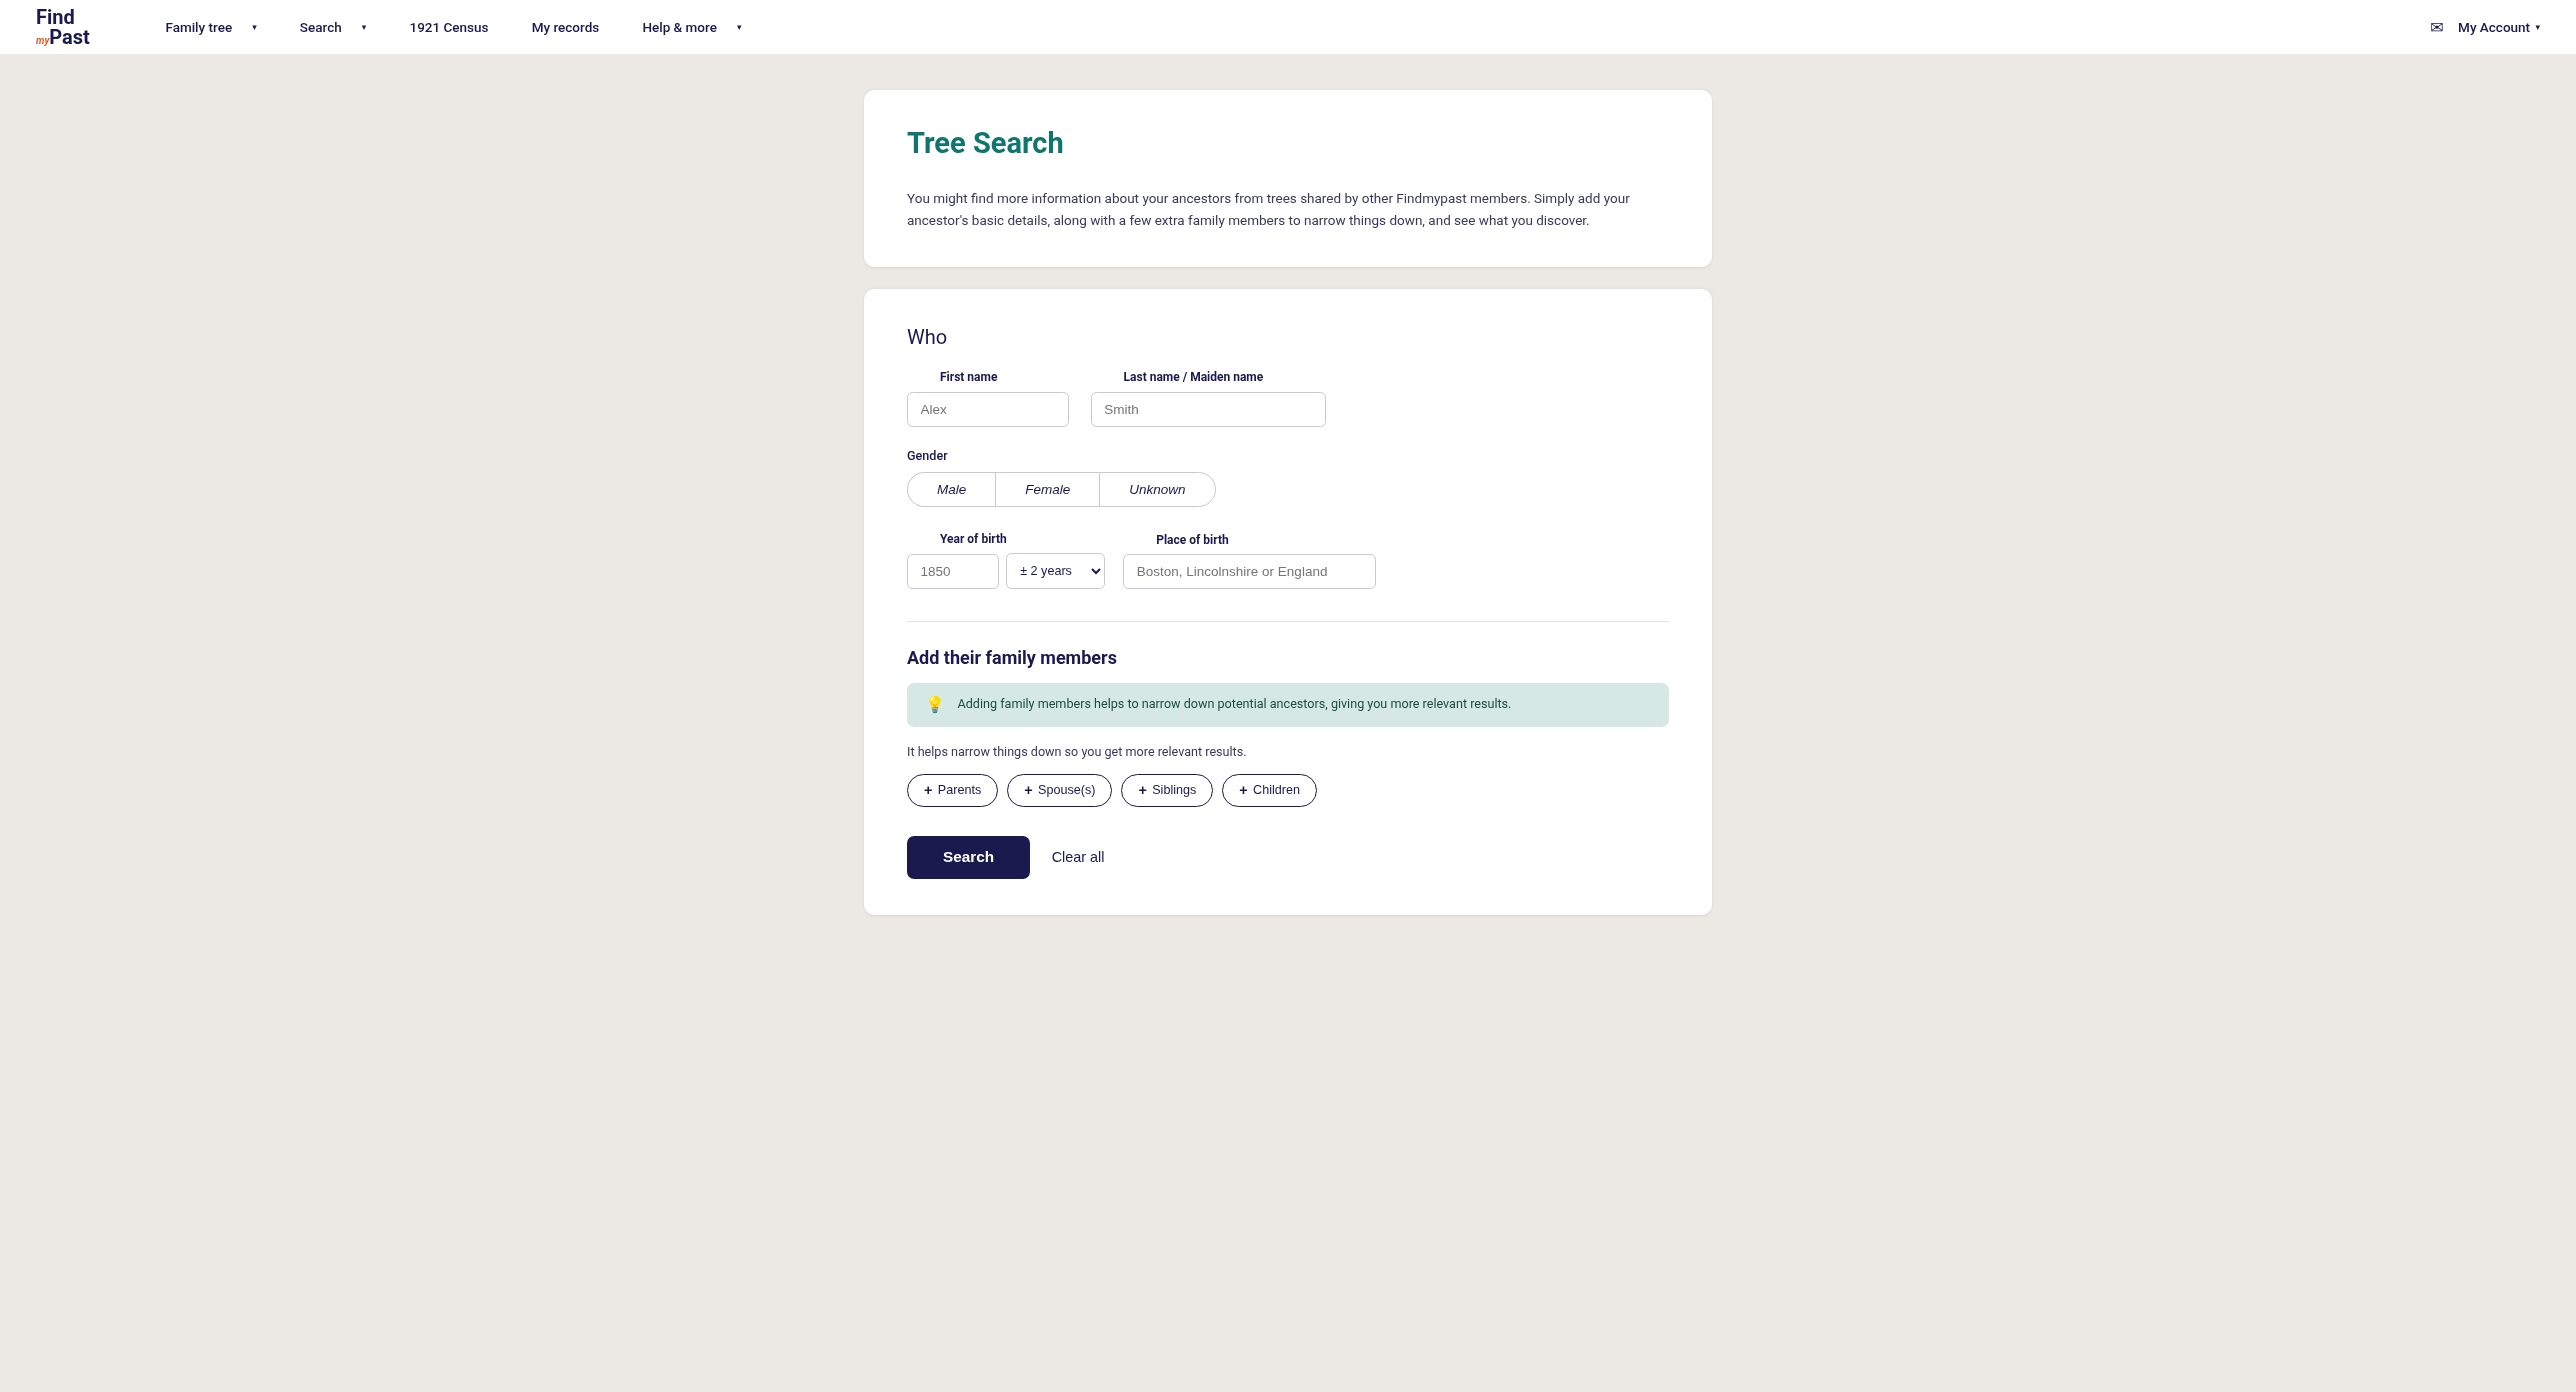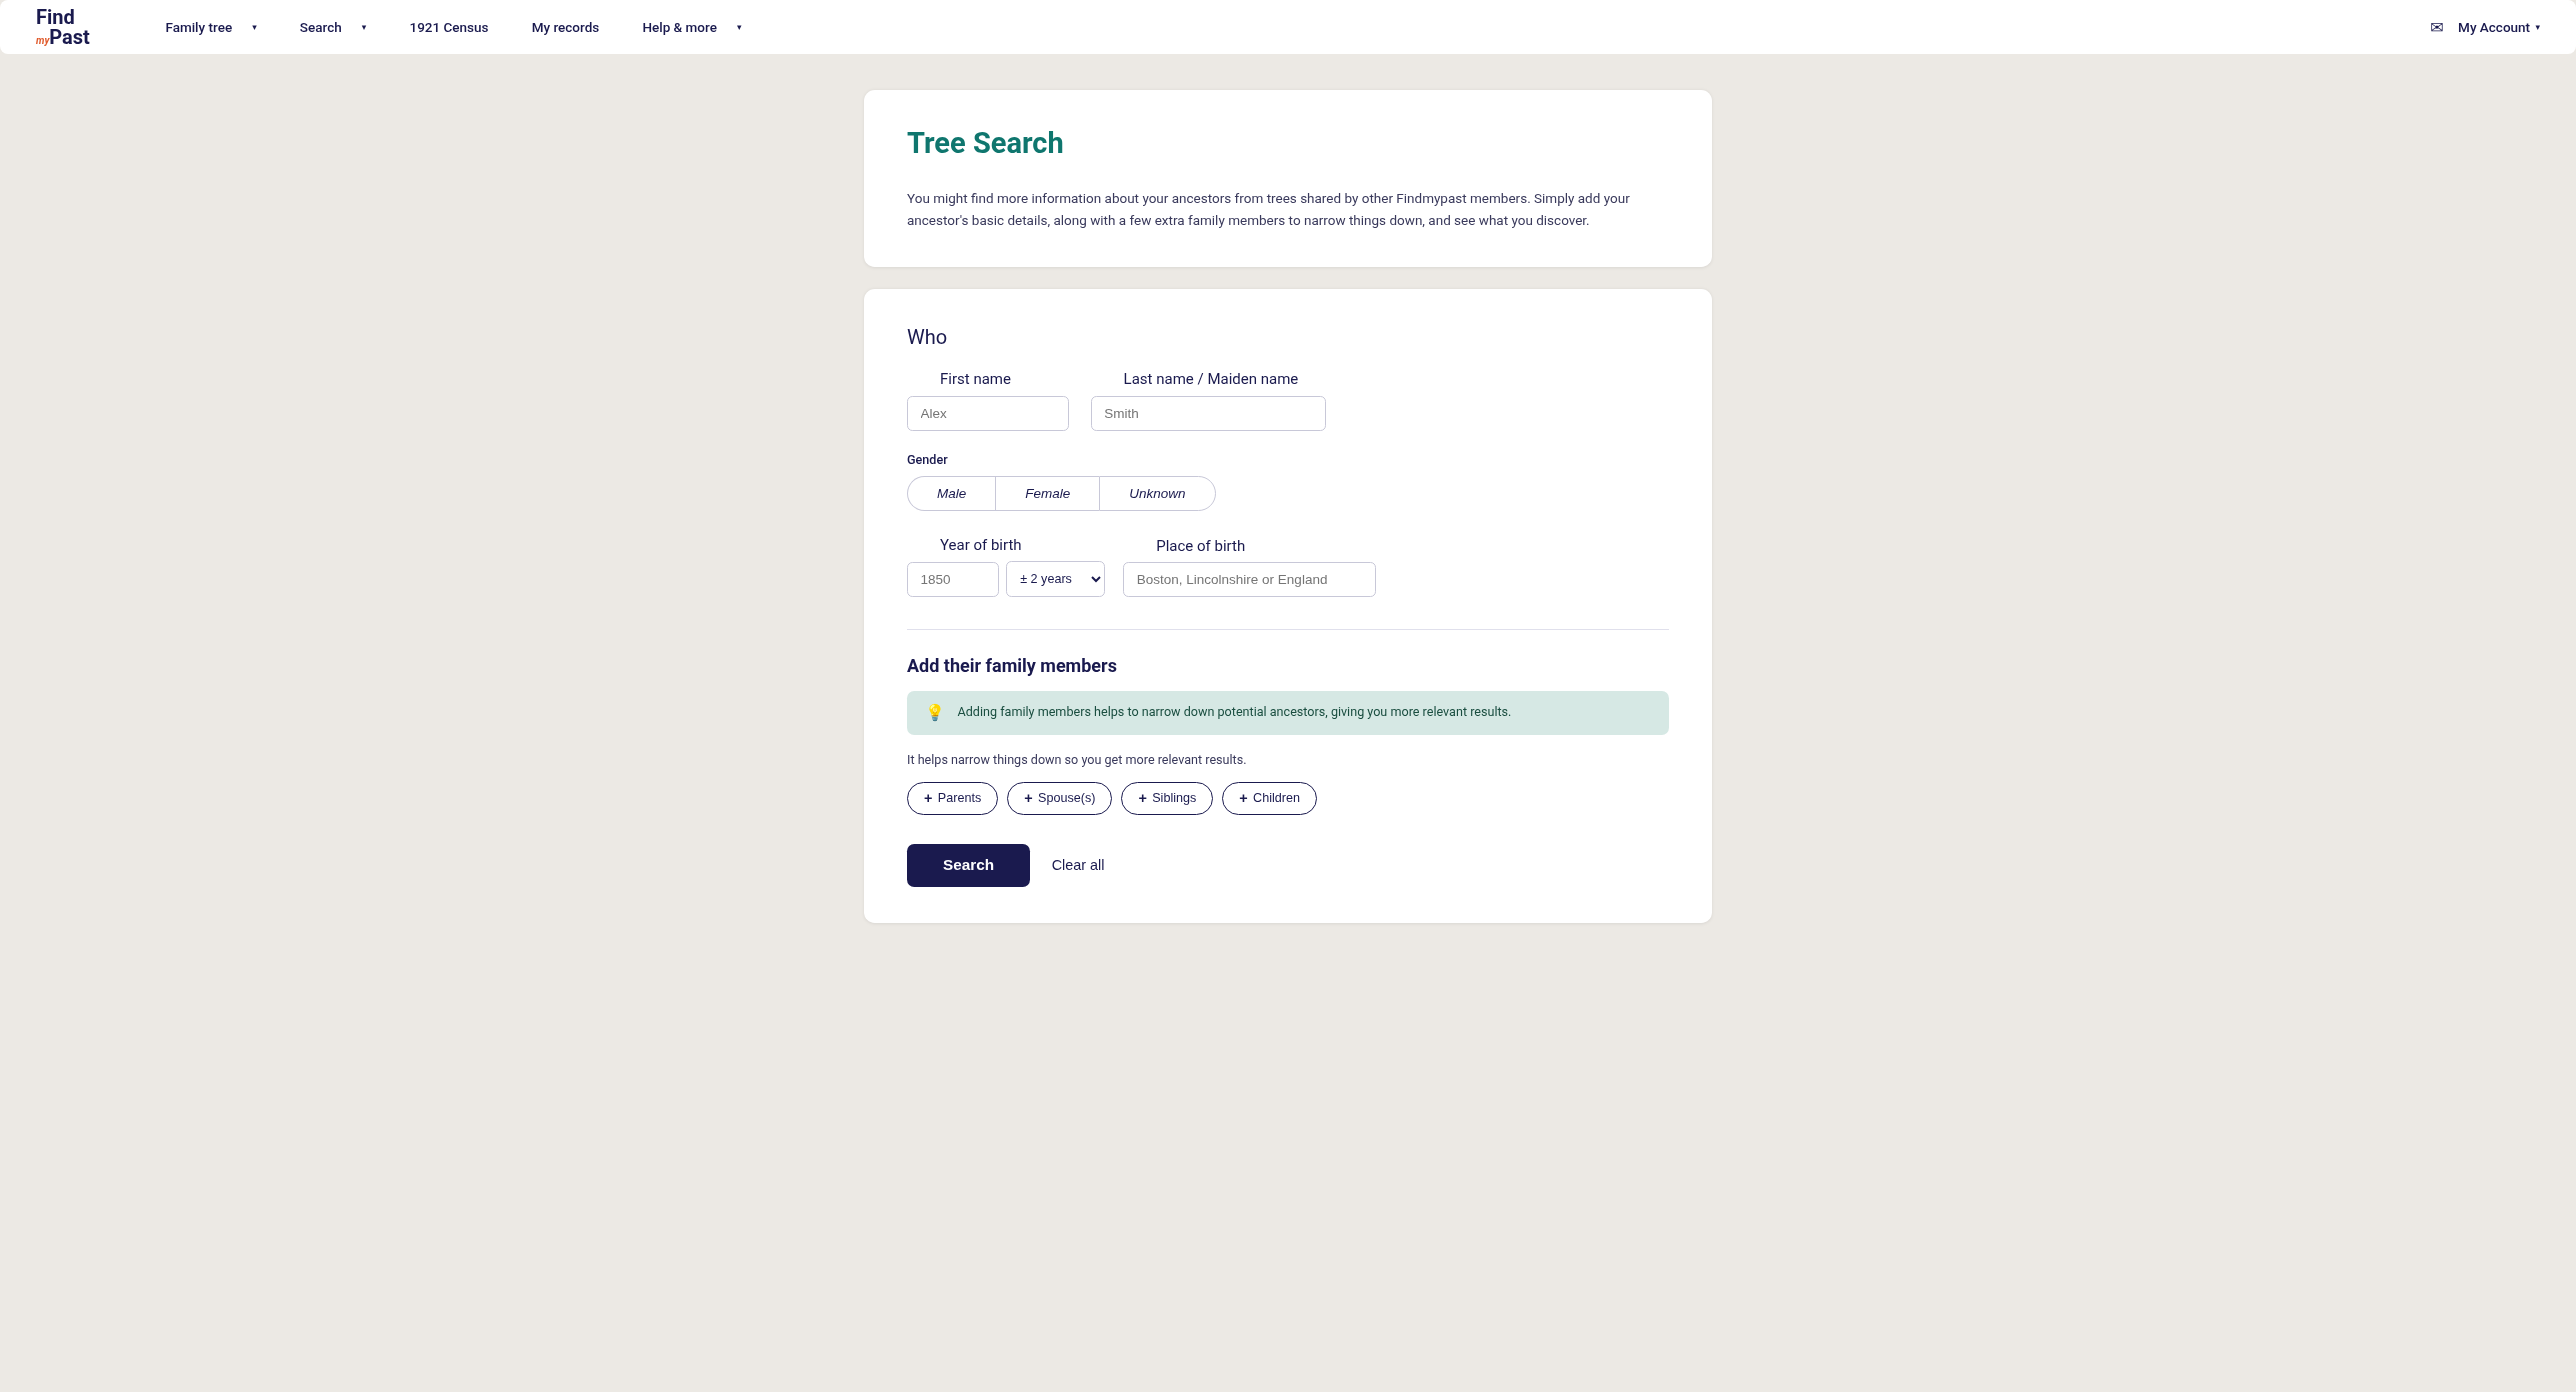--- a/index.html
+++ b/index.html
@@ -19,7 +19,6 @@
       height: 54px;
       position: relative;
       z-index: 10;
-      border-radius: 8px;
     }
 
     .nav-logo {

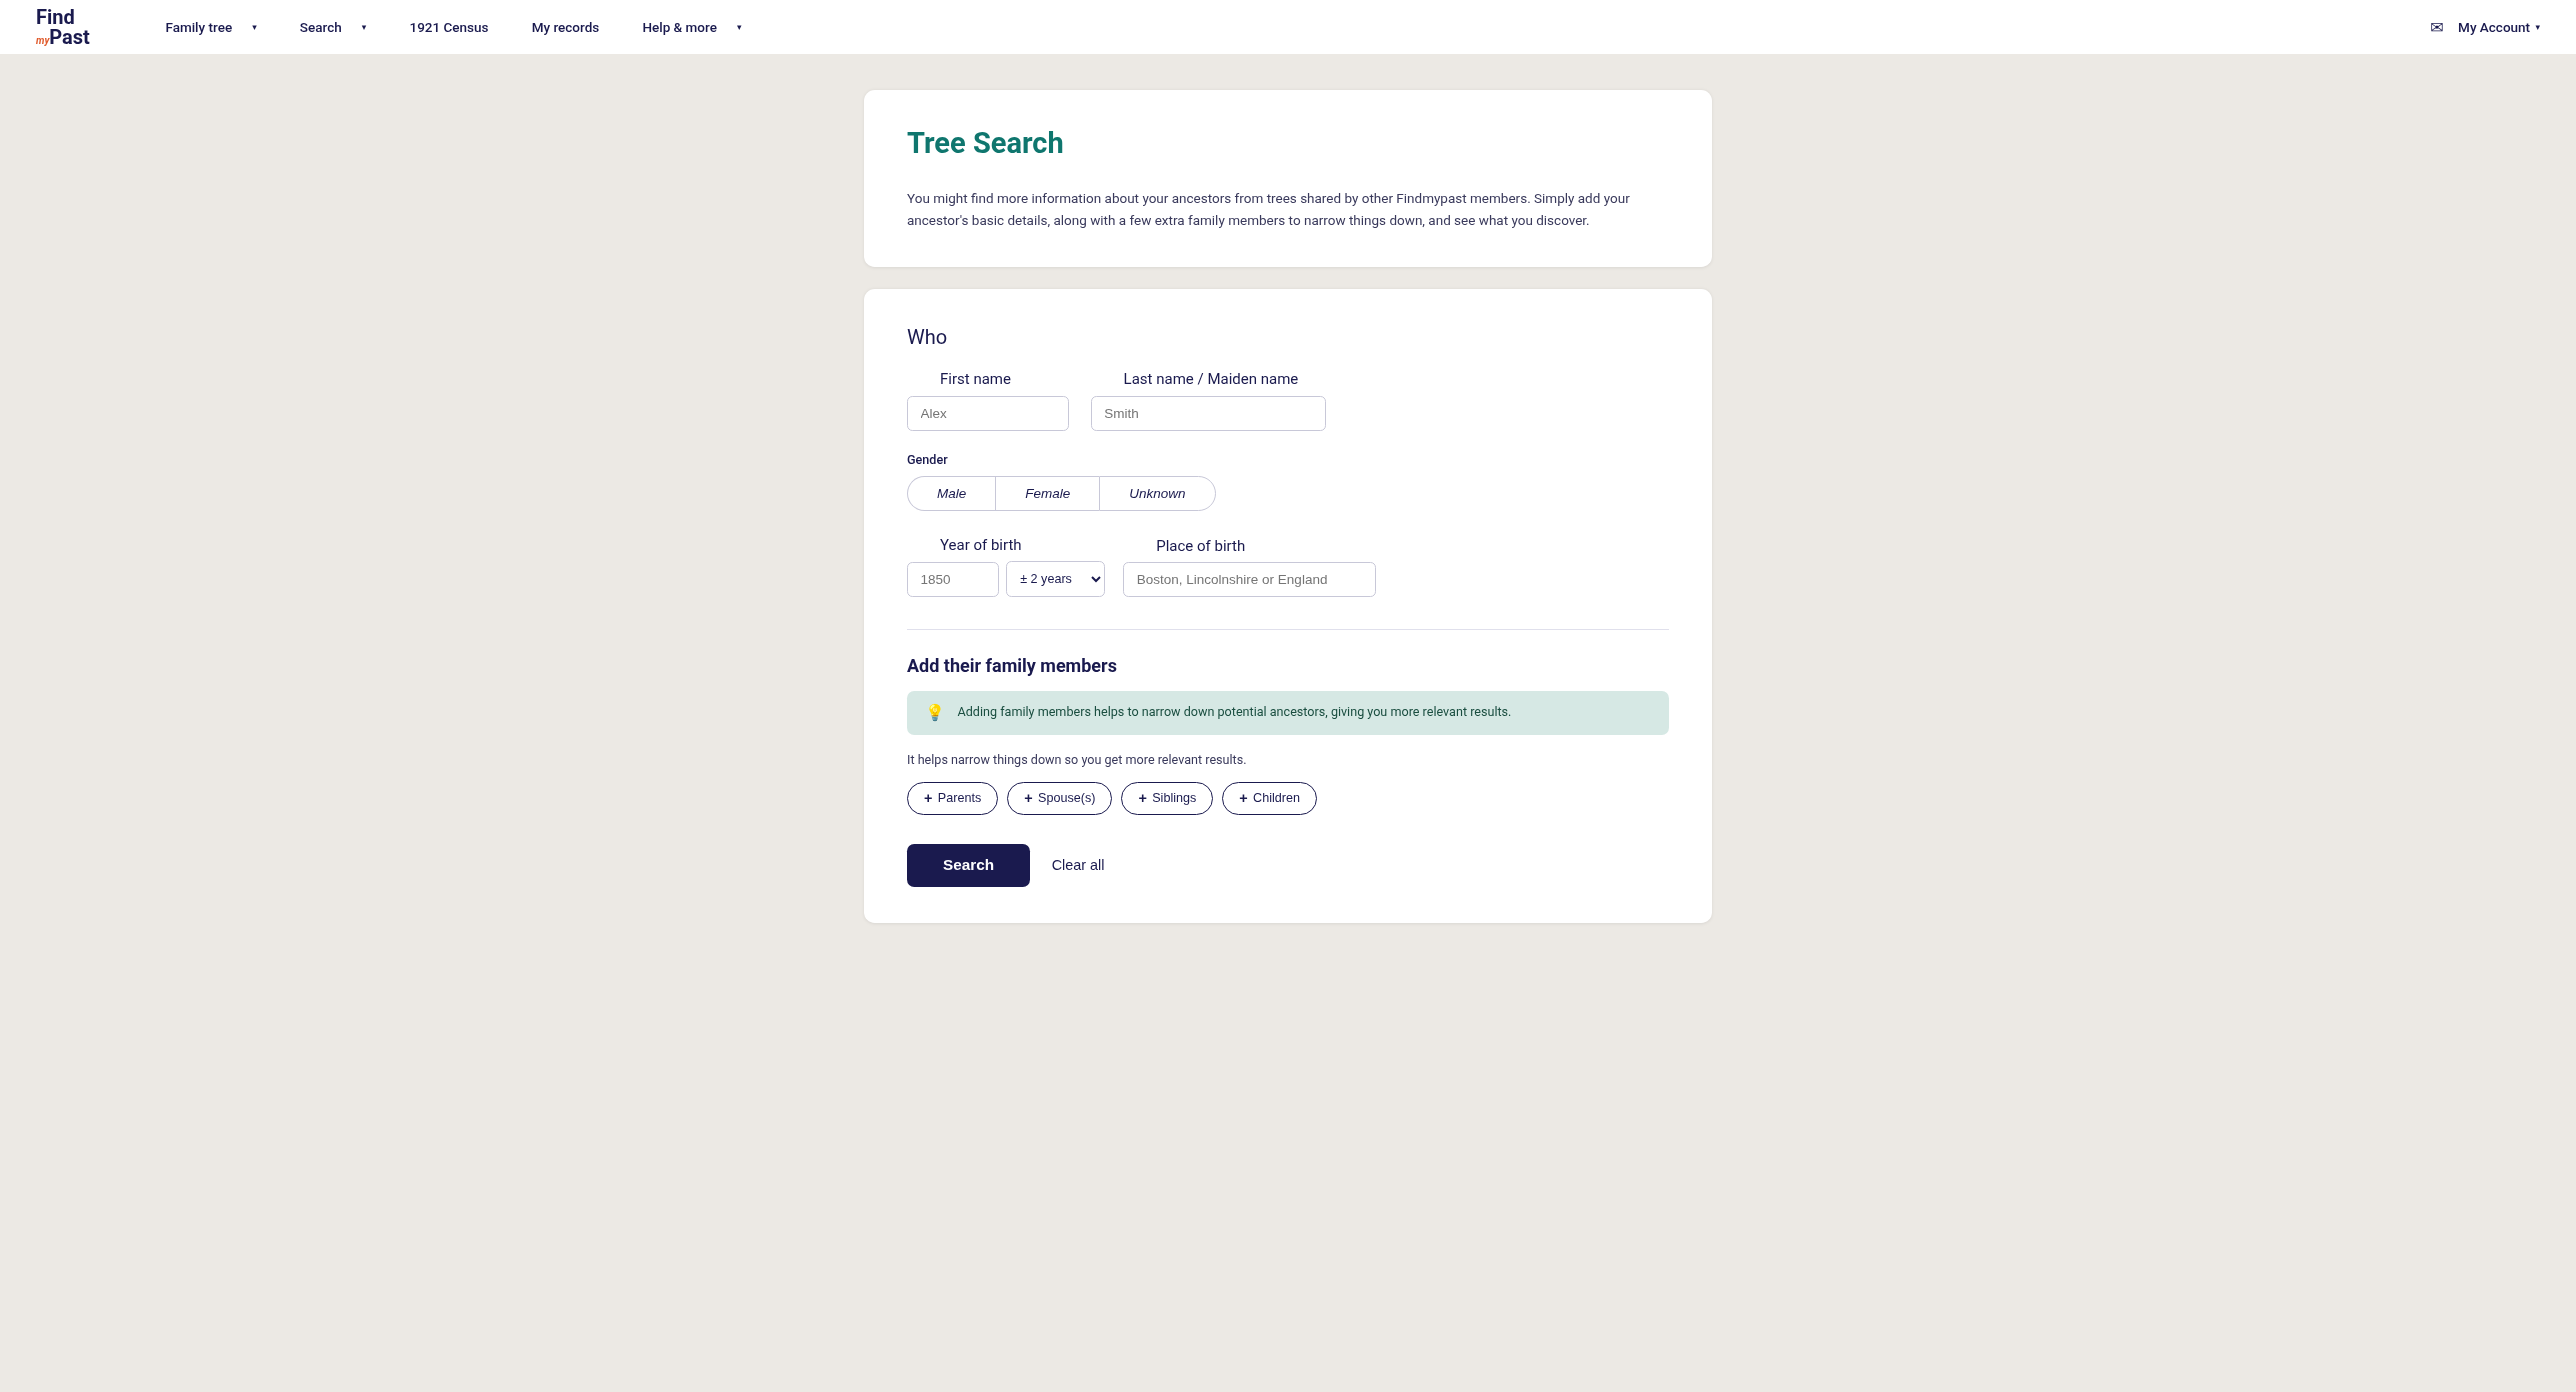--- a/index.html
+++ b/index.html
@@ -161,9 +161,9 @@
     }
 
     .form-group label {
-      font-size: 15px;
-      color: #1a1a4e;
-      font-weight: 400;
+      font-size: 12px;
+      color: #1a1a4e;
+      font-weight: 700;
       padding-left: 33px;
     }
 

